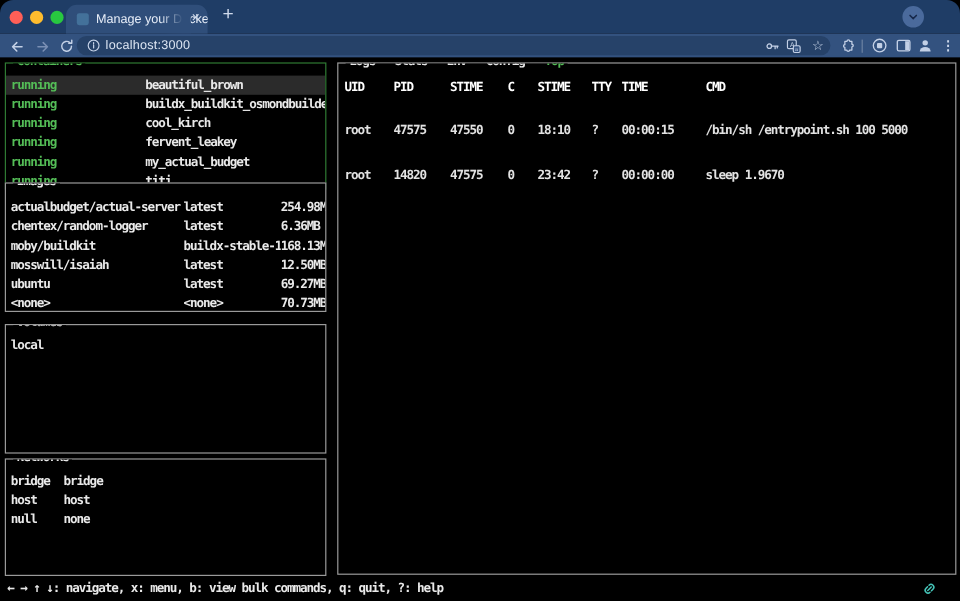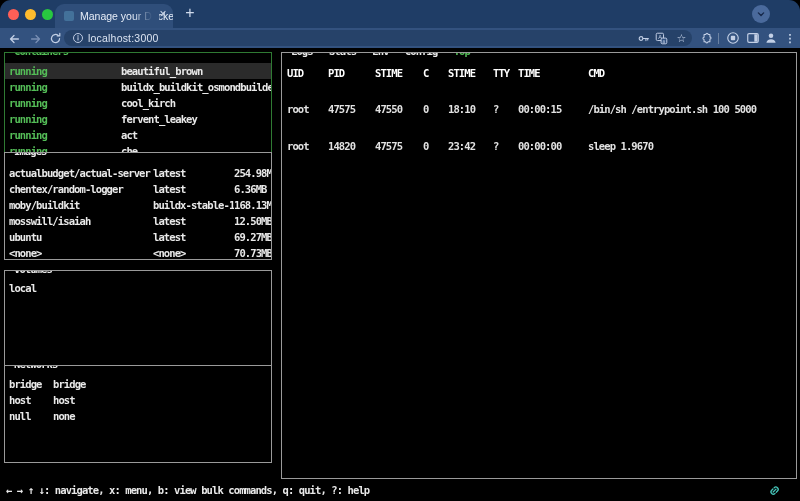--- a/index.html
+++ b/index.html
@@ -201,6 +201,7 @@
         </div>
         <div class="row c-row">
           <span class="c-state">running</span>
+          <span>my_actual_budget</span>
           <span>act</span>
         </div>
         <div class="row c-row">

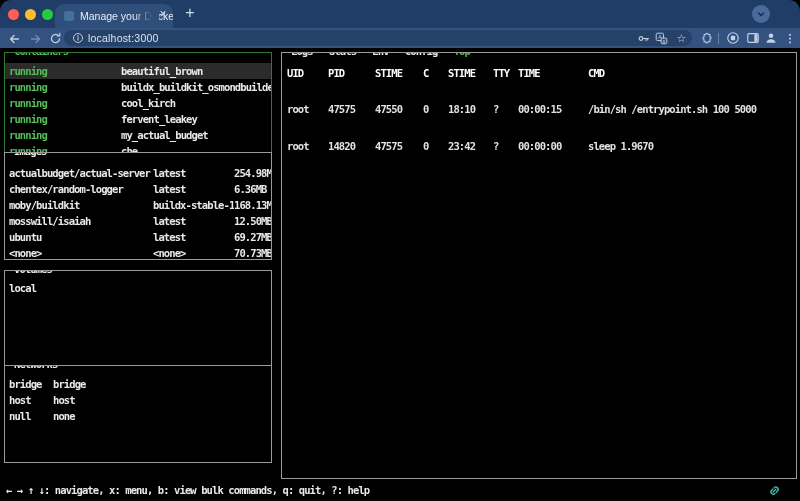--- a/index.html
+++ b/index.html
@@ -206,6 +206,7 @@
         </div>
         <div class="row c-row">
           <span class="c-state">running</span>
+          <span>titi</span>
           <span>che</span>
         </div>
       </div>

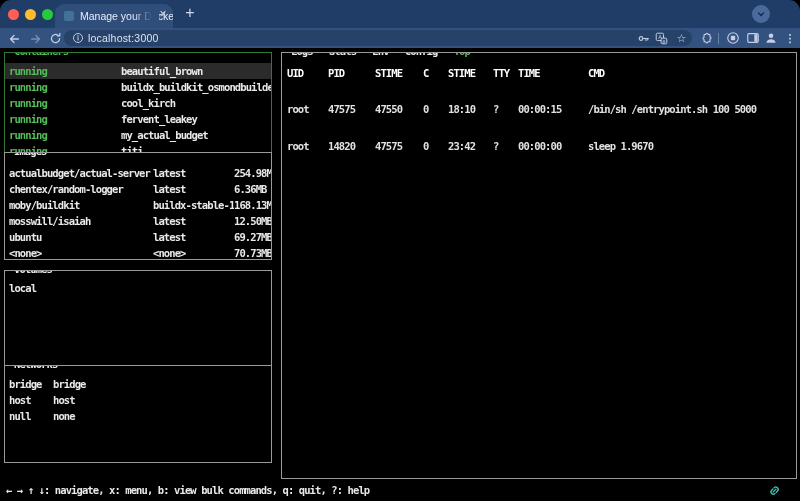--- a/index.html
+++ b/index.html
@@ -52,7 +52,7 @@
   .p-containers .panel-title{color:var(--terminal-green,#54bd57);}
   .p-images{left:4px;top:104px;width:266px;height:106px;}
   .p-volumes{left:4px;top:222px;width:266px;height:106px;}
-  .p-networks{left:4px;top:317px;width:266px;height:96px;}
+  .p-networks{left:4px;top:334px;width:266px;height:96px;}
   .p-detail{left:281px;top:4px;width:514px;height:425px;}
   .panel-title .tab-active{color:var(--terminal-green,#54bd57);}
 

